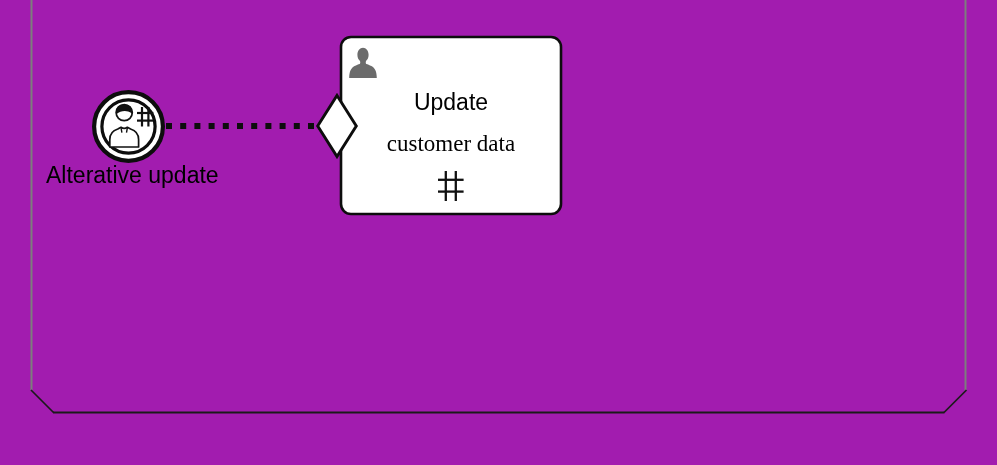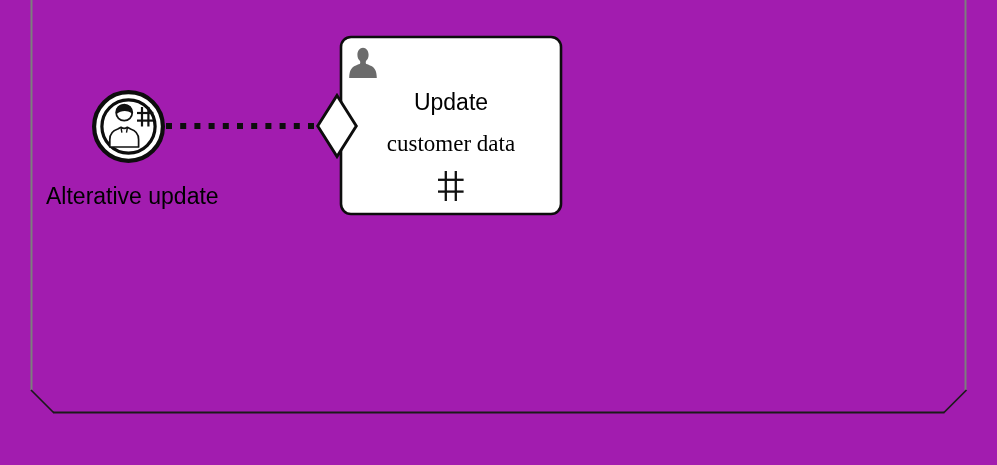--- a/index.html
+++ b/index.html
@@ -34,7 +34,7 @@
   }
   #task-line1 { top: 89px; }
   #task-line2 { top: 130px; font-family: Liberation Serif, serif; }
-  #event-label { left: 46px; top: 183px; }
+  #event-label { left: 46px; top: 162px; }
 </style>
 </head>
 <body>

